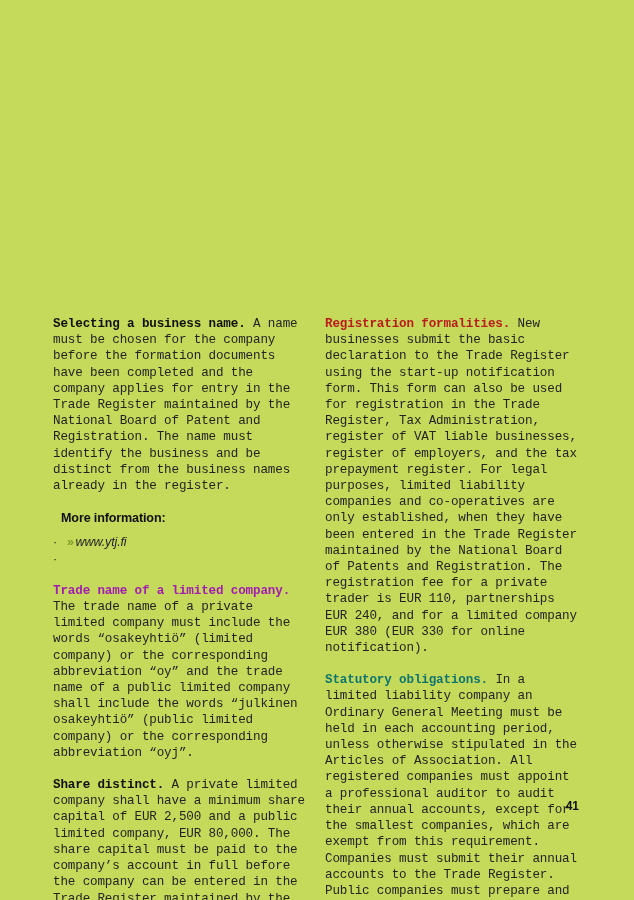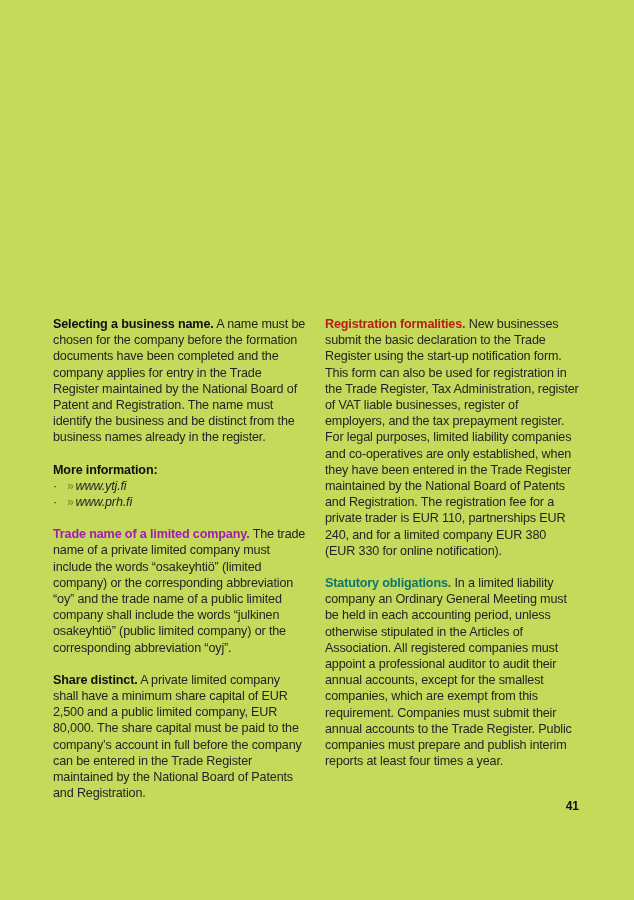--- a/index.html
+++ b/index.html
@@ -31,7 +31,7 @@
     letter-spacing: -0.15px;
     text-align: left;
   }
-  .para { margin: 0 0 16px 0; }
+  .para { margin: 0 0 16px 0; font-family: Liberation Mono, monospace; }
   .para strong, .mi-heading { color: #101010; font-weight: bold; }
   .mi-heading { margin: 0; }
   ul.bullets {

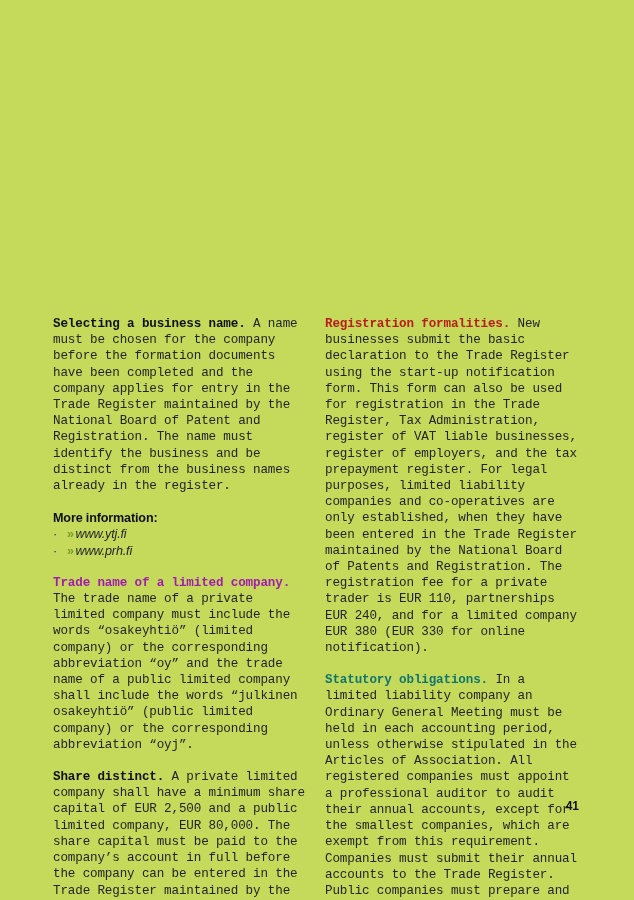--- a/index.html
+++ b/index.html
@@ -33,7 +33,7 @@
   }
   .para { margin: 0 0 16px 0; font-family: Liberation Mono, monospace; }
   .para strong, .mi-heading { color: #101010; font-weight: bold; }
-  .mi-heading { margin: 0; }
+  .mi-heading { margin: 8px; }
   ul.bullets {
     list-style: none;
     margin: 0 0 16px 0;

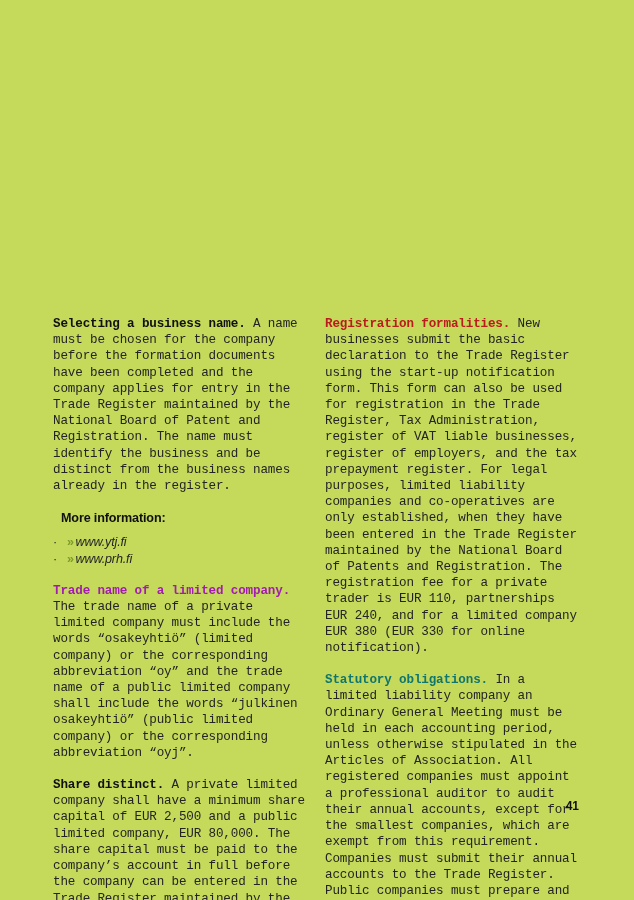--- a/index.html
+++ b/index.html
@@ -93,9 +93,6 @@
         <li>
           <span class="bullet-dot">·</span>
           <div>
-            <span class="link-line">
-              <span class="arrow" style="color: rgb(125, 157, 43);">»</span><em class="url">www.prh.fi</em>
-            </span>
           </div>
         </li>
       </ul>

